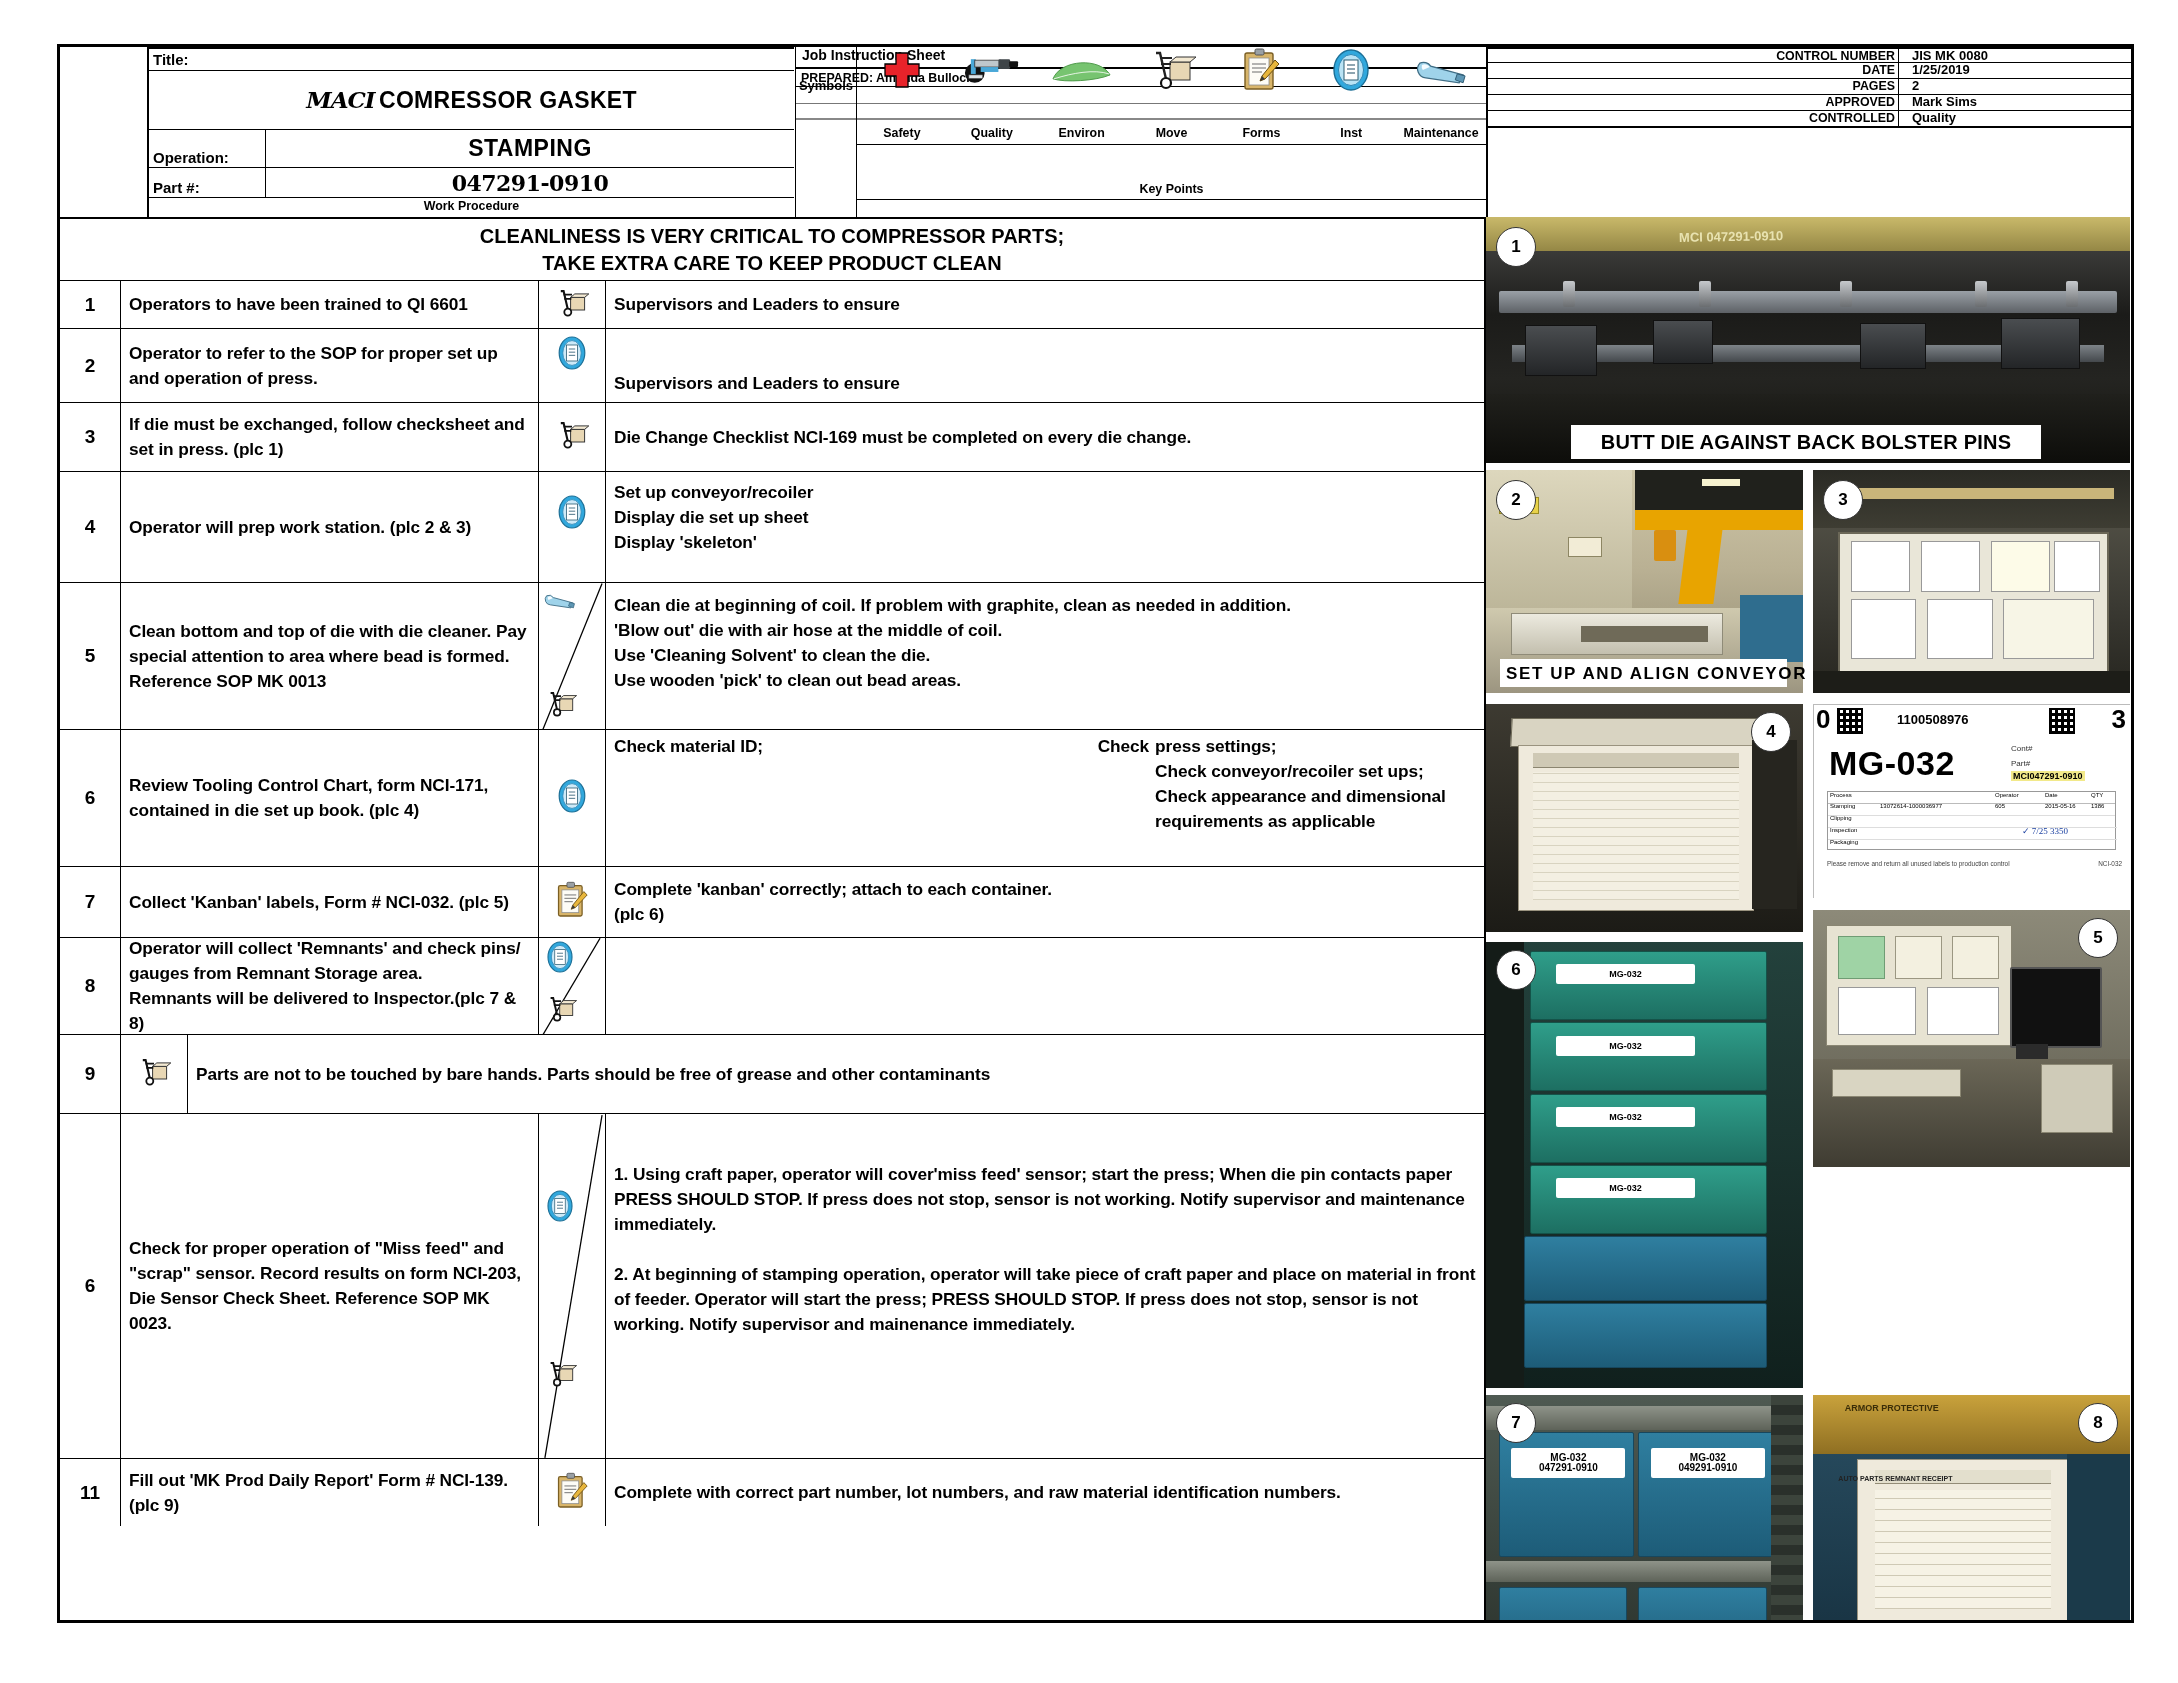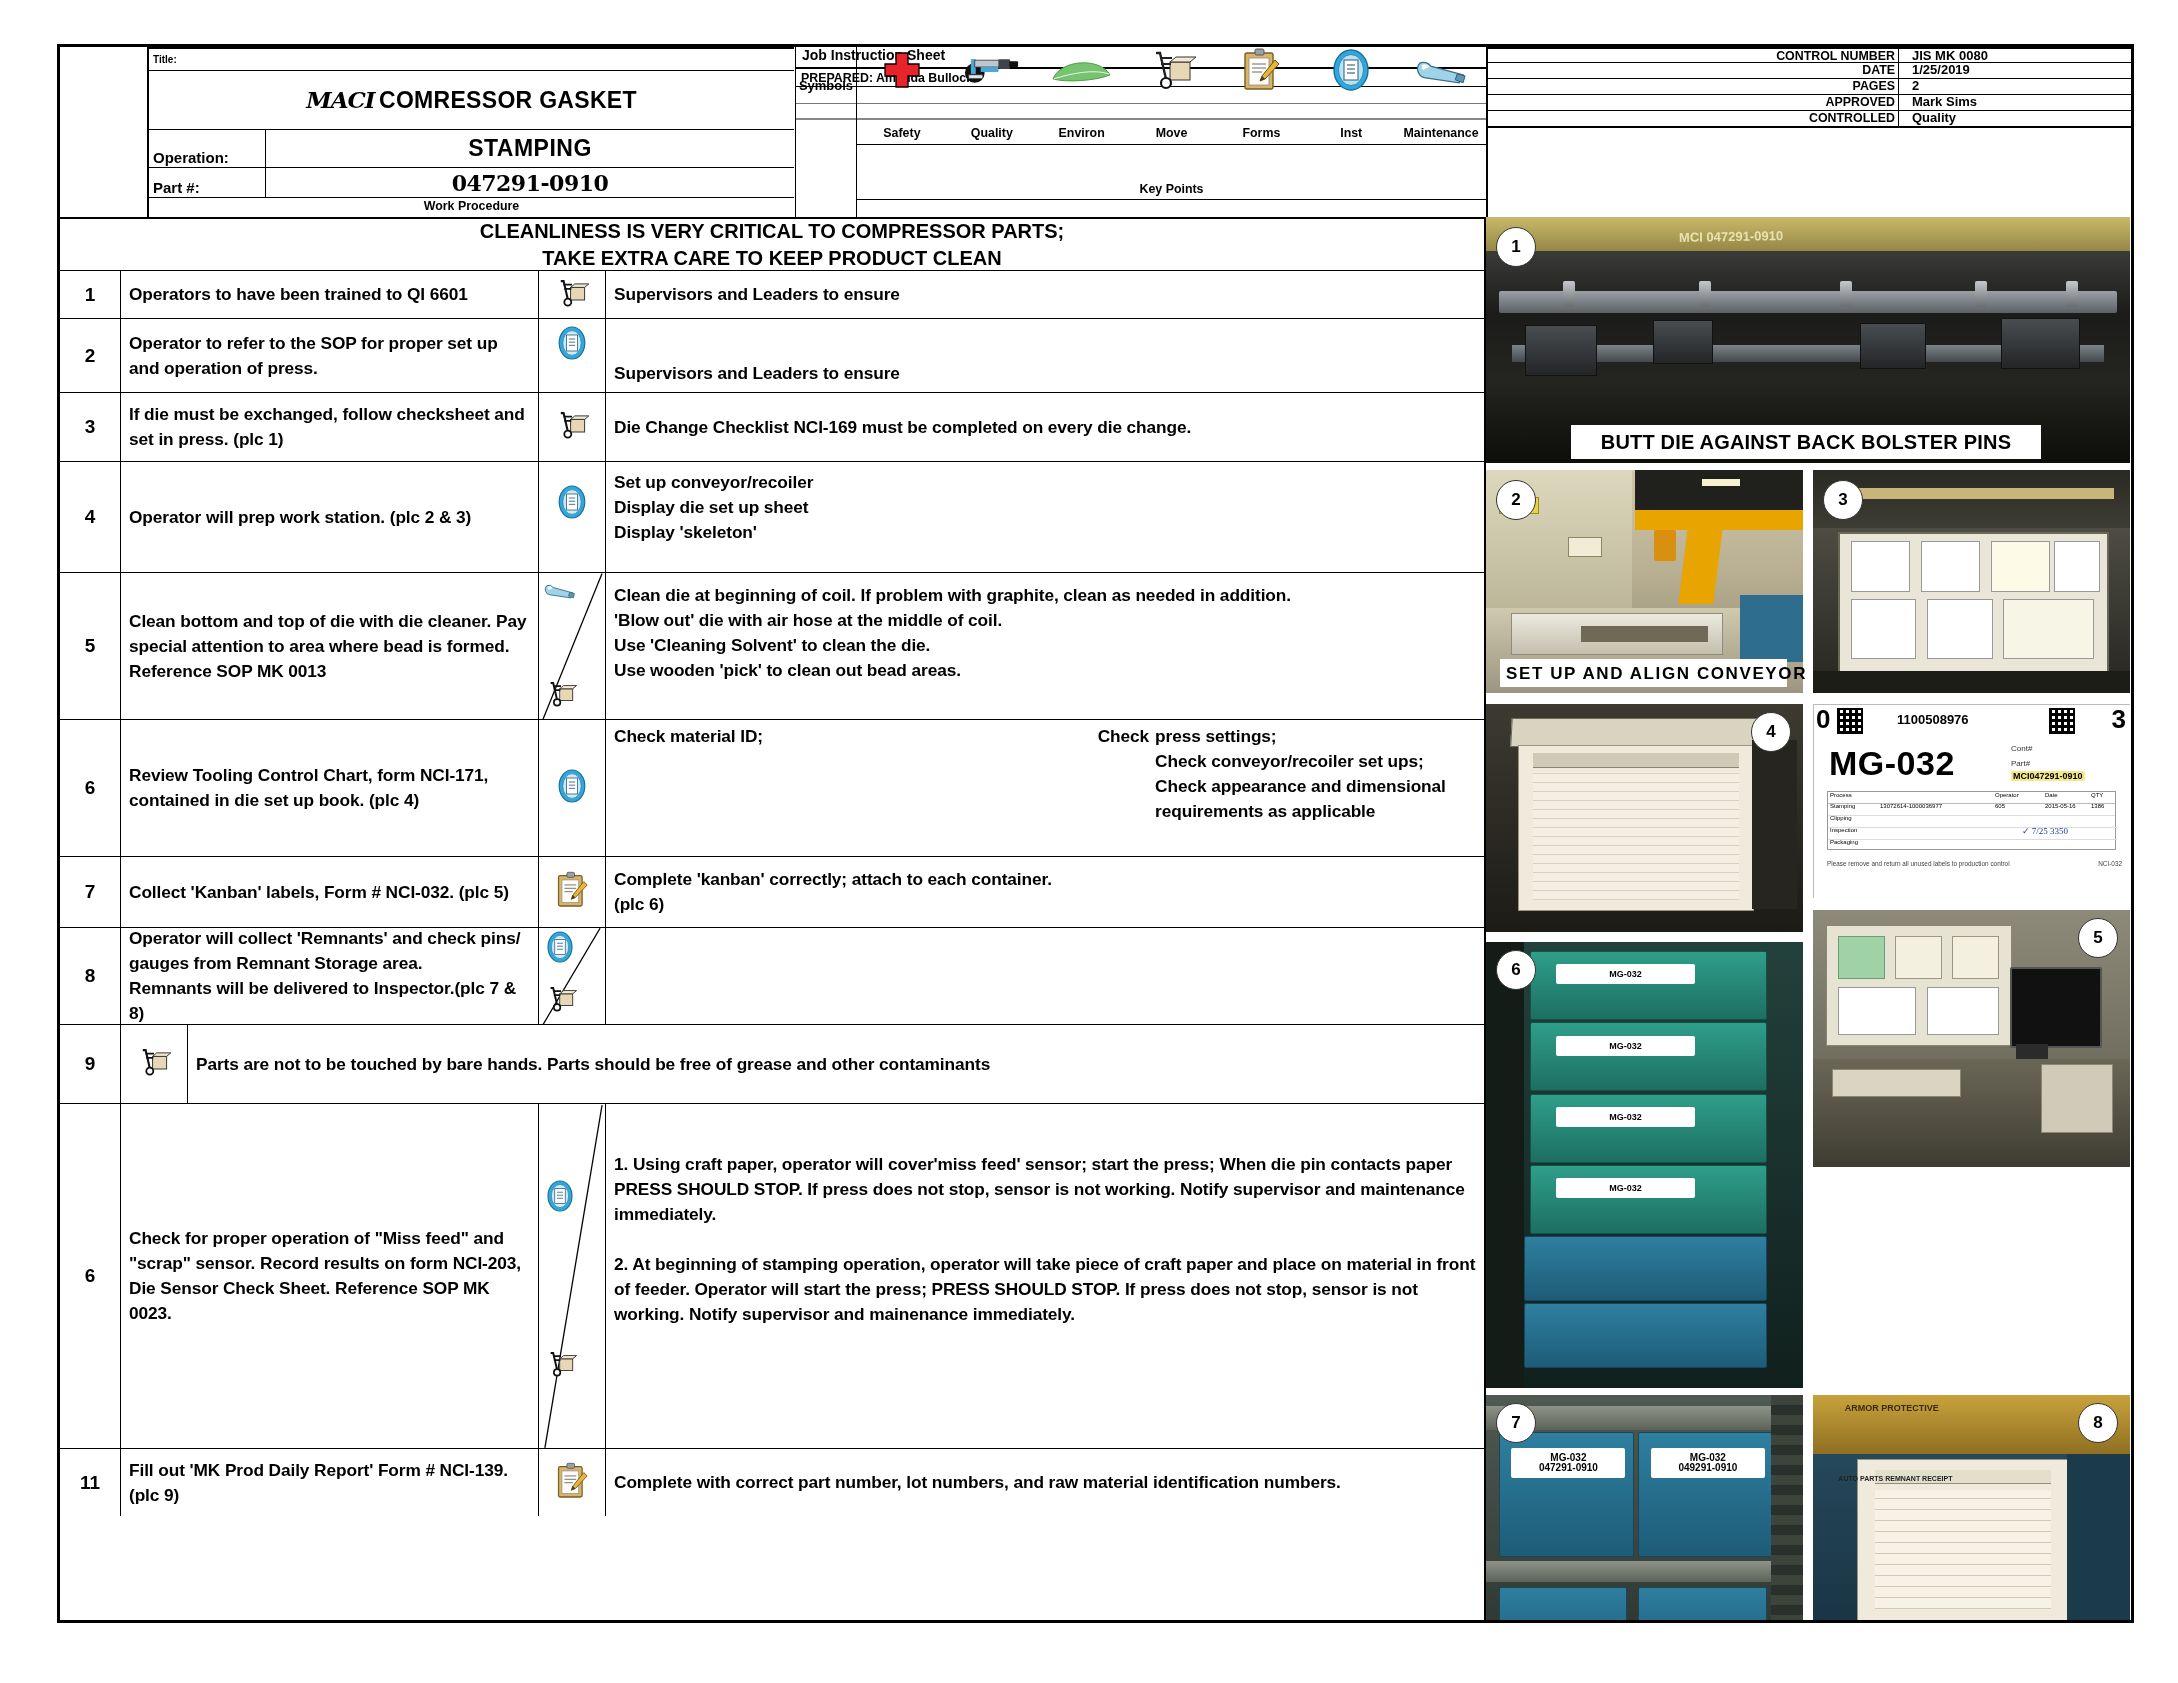--- a/index.html
+++ b/index.html
@@ -59,7 +59,7 @@
     border-bottom: 1.5px solid #000;
     border-top: 2px solid #000;
     box-sizing: border-box;
-    font-size: 10px; font-weight: bold;
+    font-size: 15px; font-weight: bold;
     padding-left: 4px; line-height: 22px;
   }
   .hdr-partname {

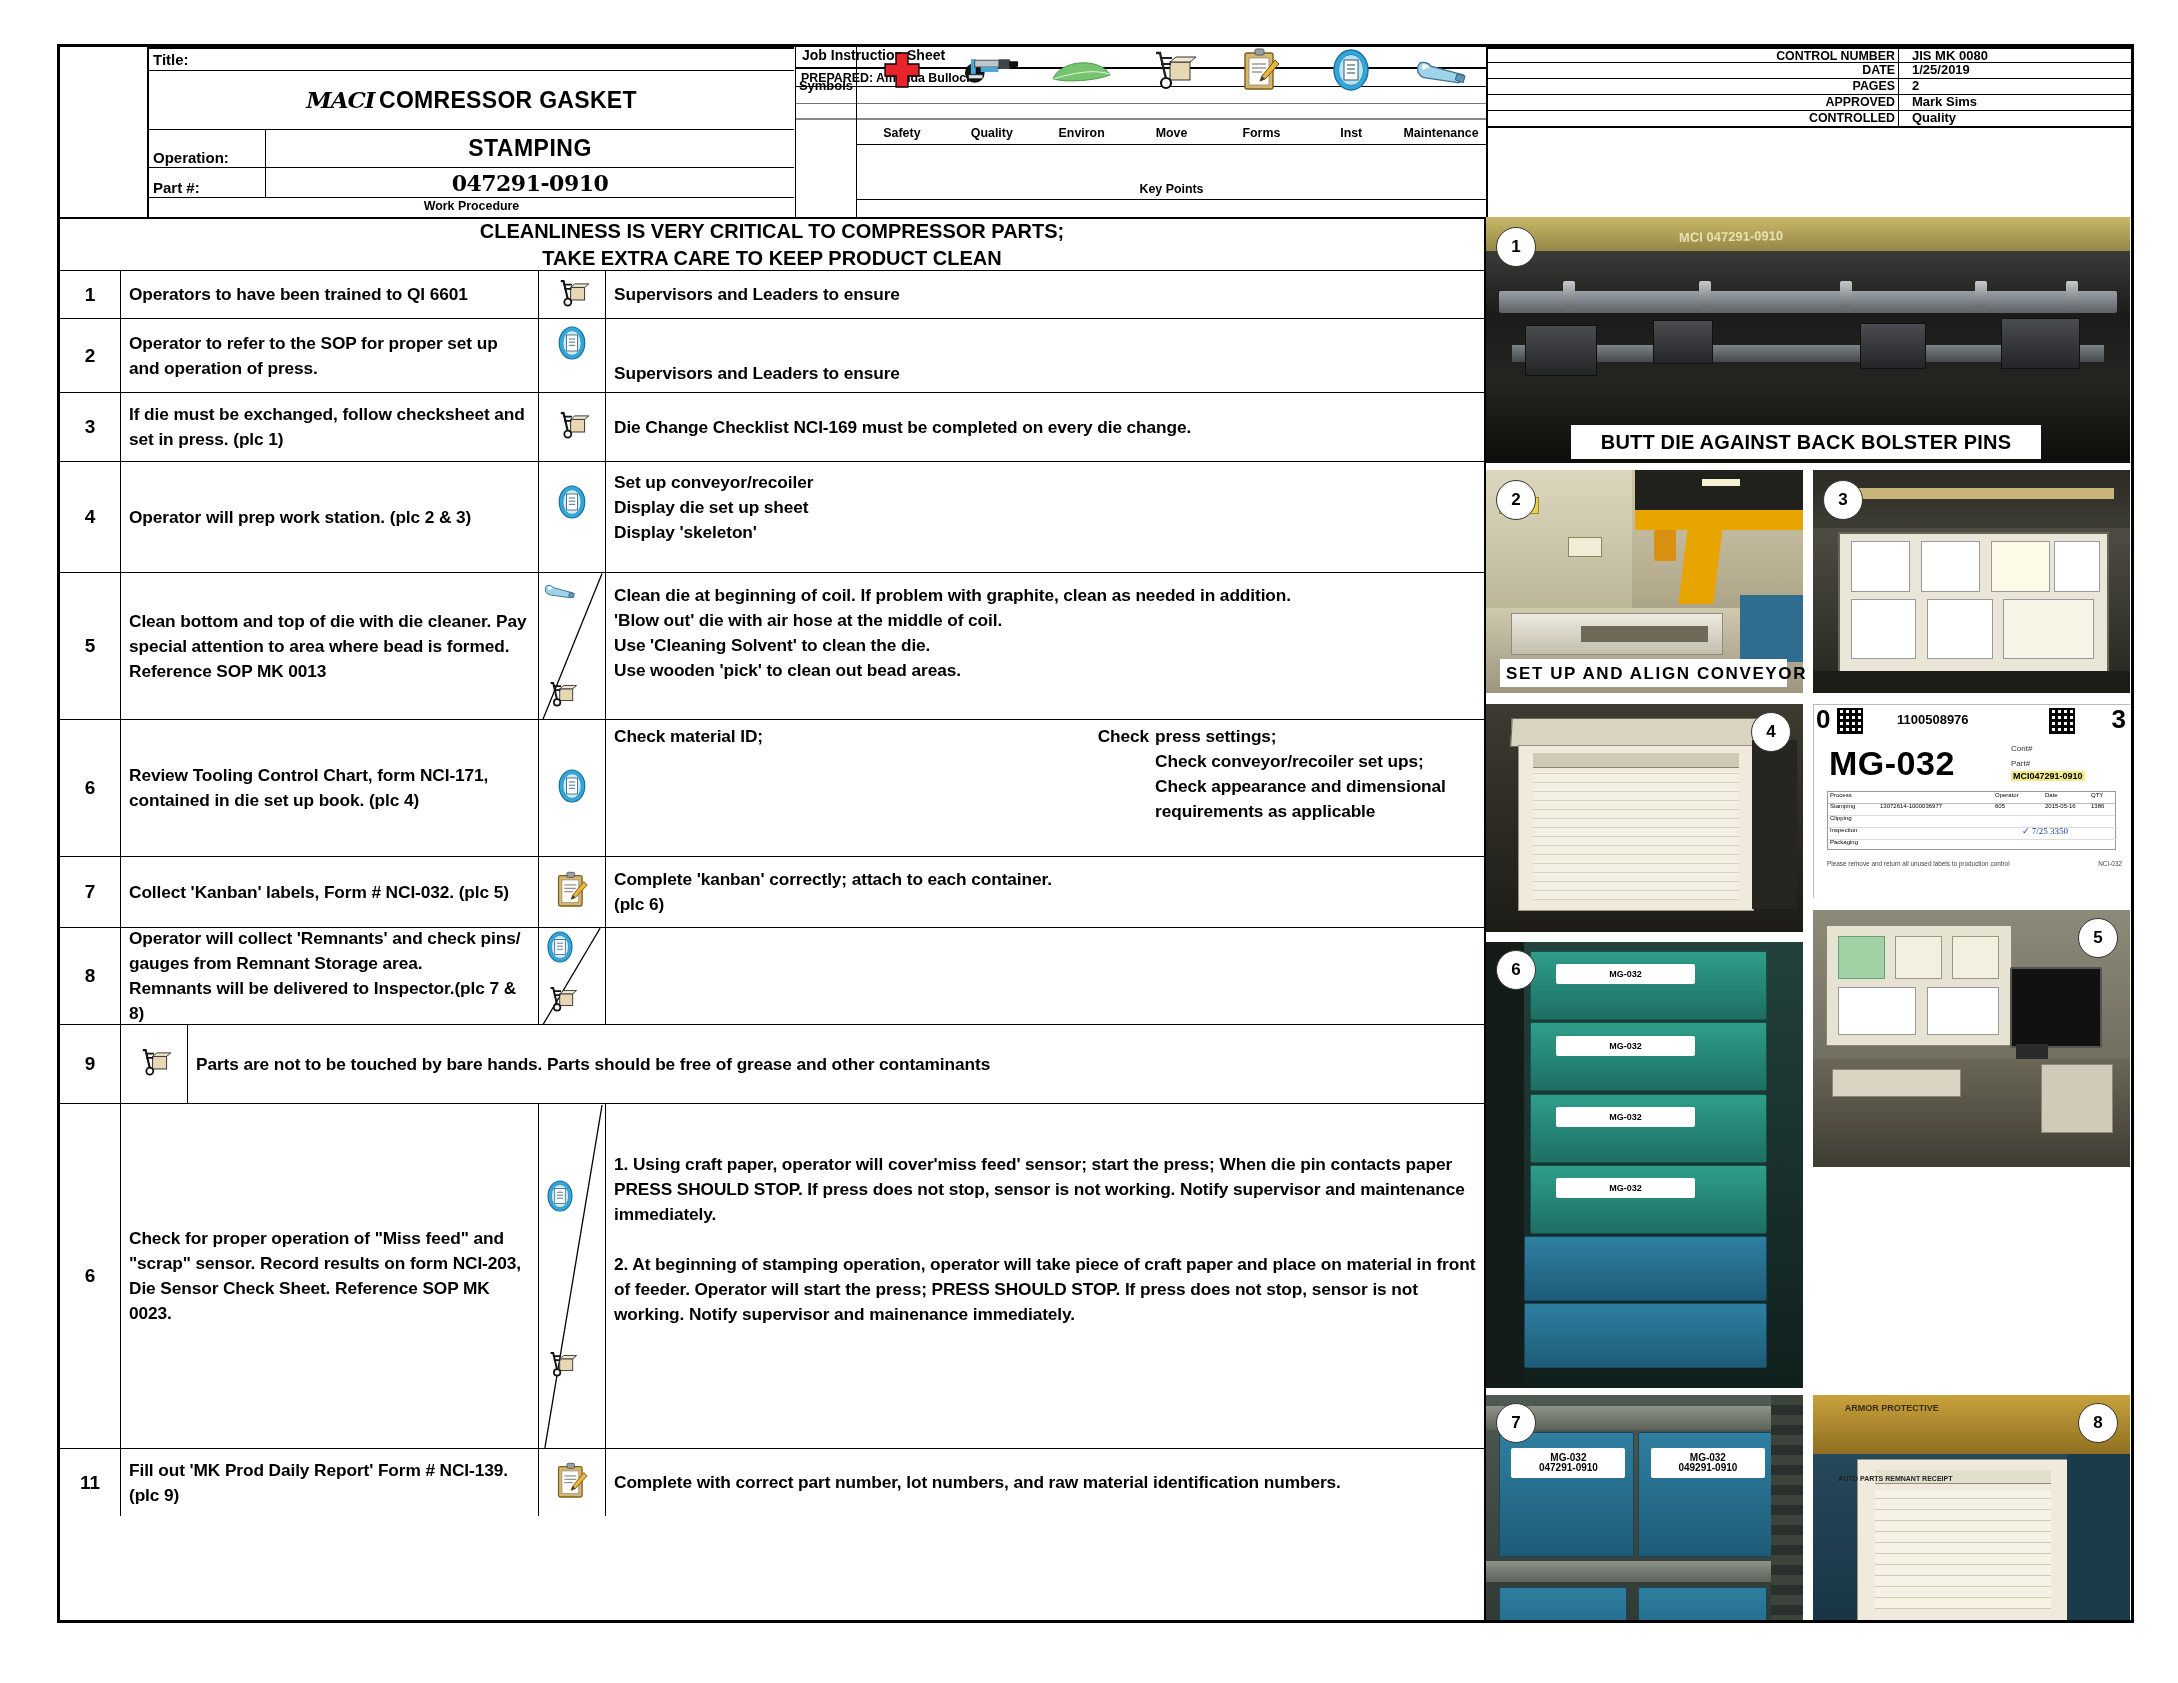--- a/index.html
+++ b/index.html
@@ -258,7 +258,7 @@
   }
   .warn-row {
     position: relative;
-    height: 52px;
+    height: 62px;
     border-bottom: 1.5px solid #000;
     box-sizing: border-box;
     display: flex; flex-direction: column;

